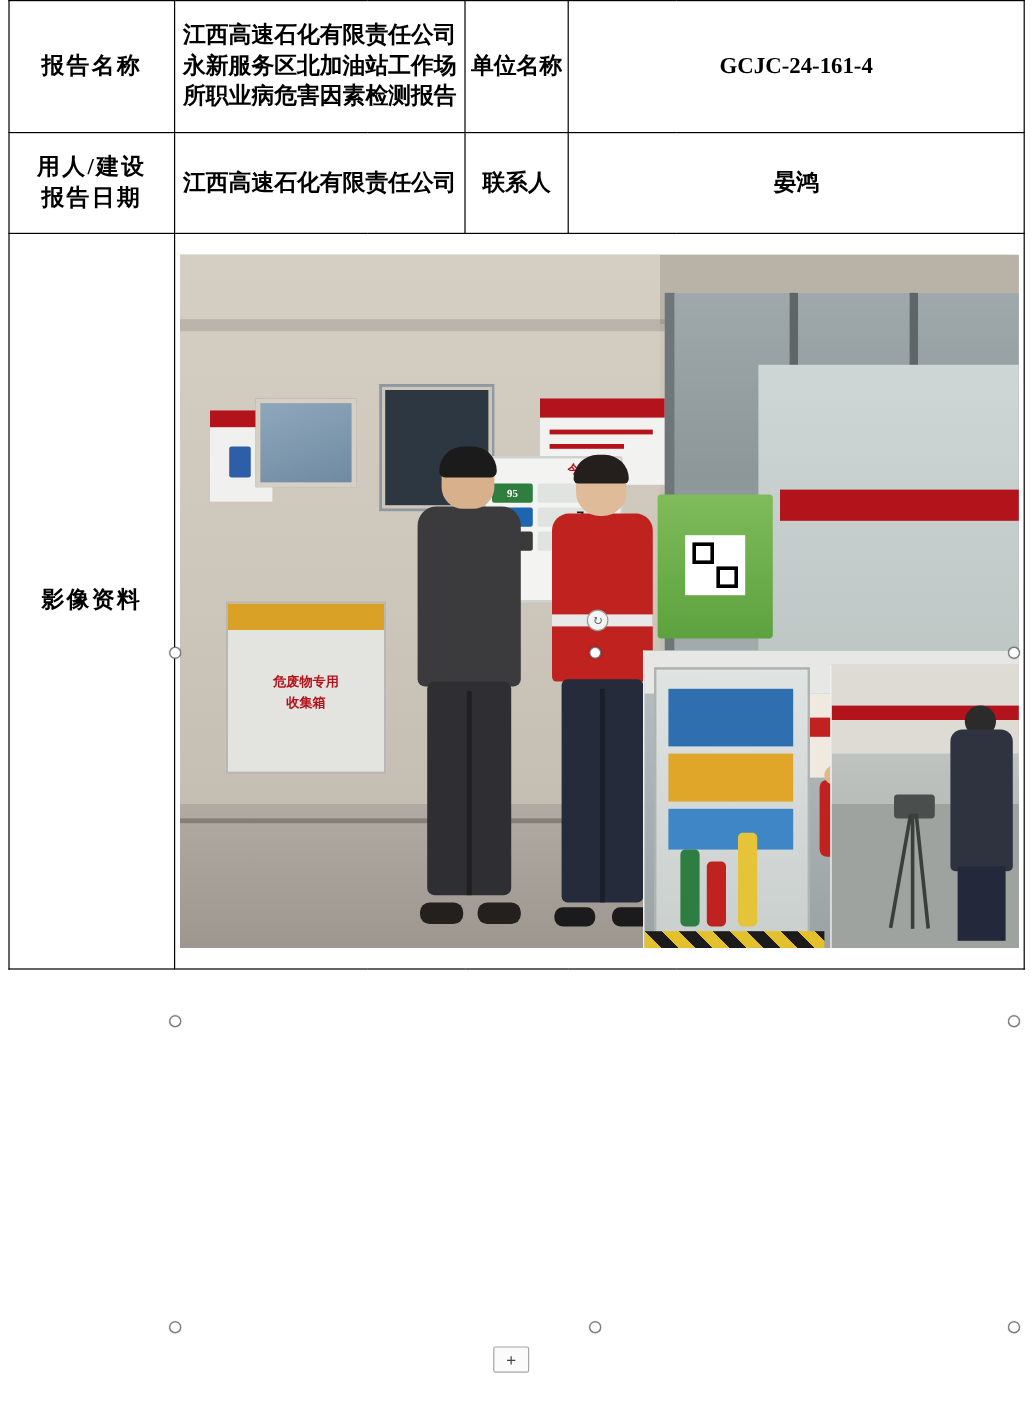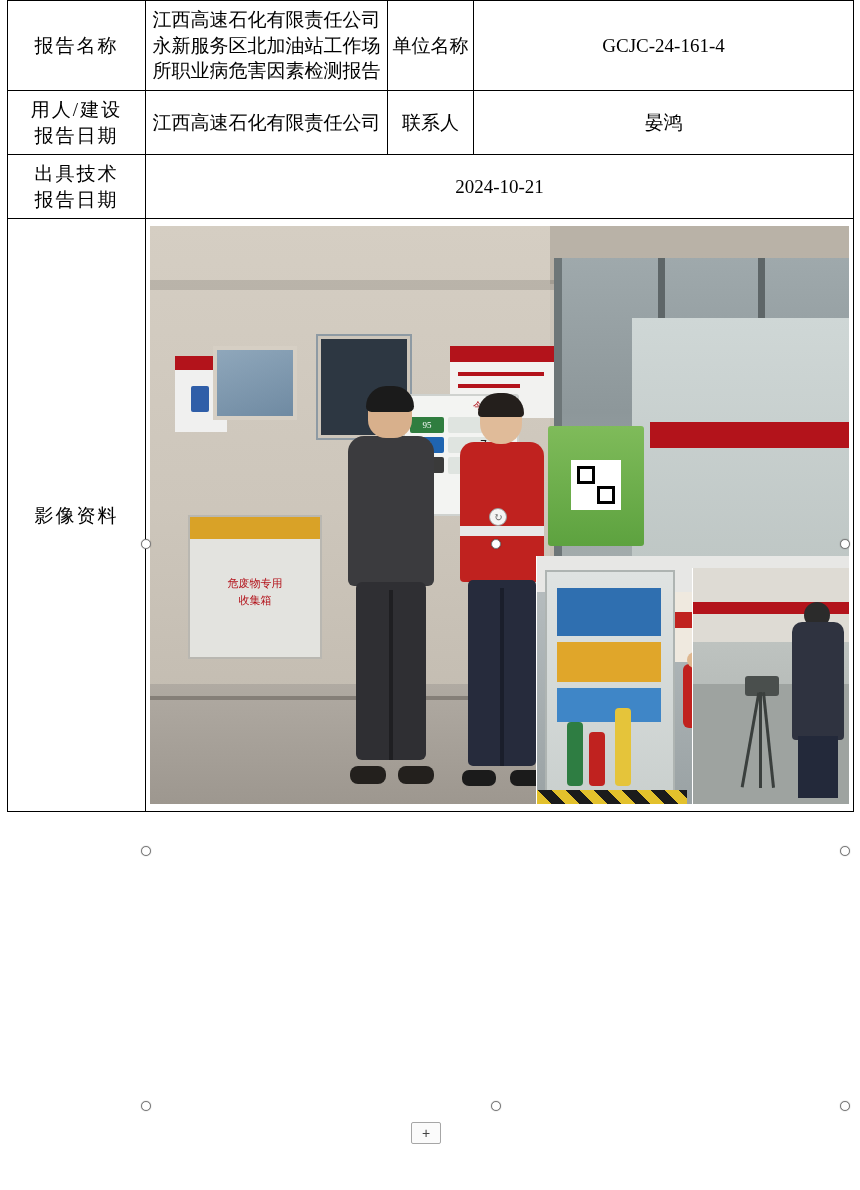--- a/index.html
+++ b/index.html
@@ -32,8 +32,9 @@
     vertical-align: middle;
     font-size: 19px;
     line-height: 1.35;
-    padding: 6px 4px;
+    padding: 16px 4px;
     word-break: break-all;
+    font-weight: bold;
   }
   td.label {
     letter-spacing: 2px;

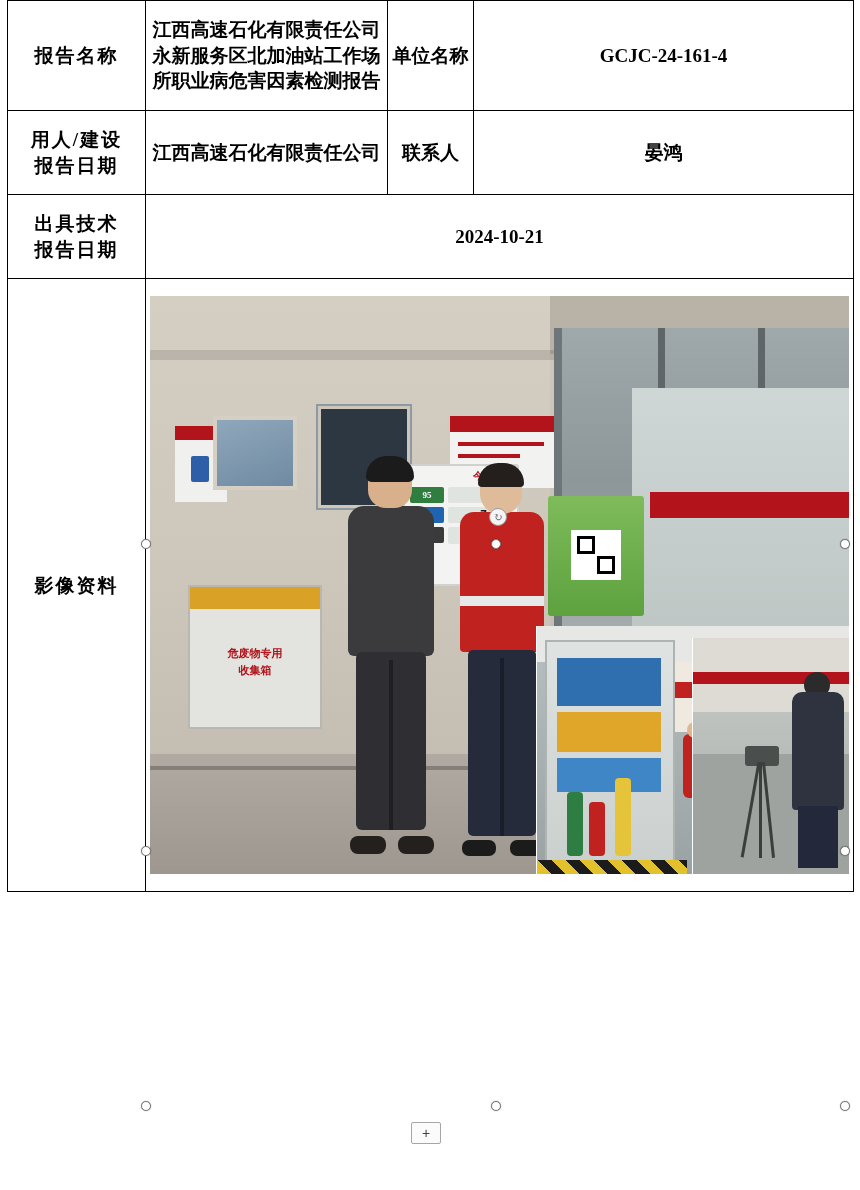--- a/index.html
+++ b/index.html
@@ -313,13 +313,6 @@
         <td>联系人</td>
         <td colspan="2">晏鸿</td>
       </tr>
-      <tr style="height:58px">
-        <td class="label two-line">
-          <div>出具技术</div>
-          <div>报告日期</div>
-        </td>
-        <td colspan="5">2024-10-21</td>
-      </tr>
       <tr class="img-row">
         <td class="img-label">影像资料</td>
         <td colspan="5">

